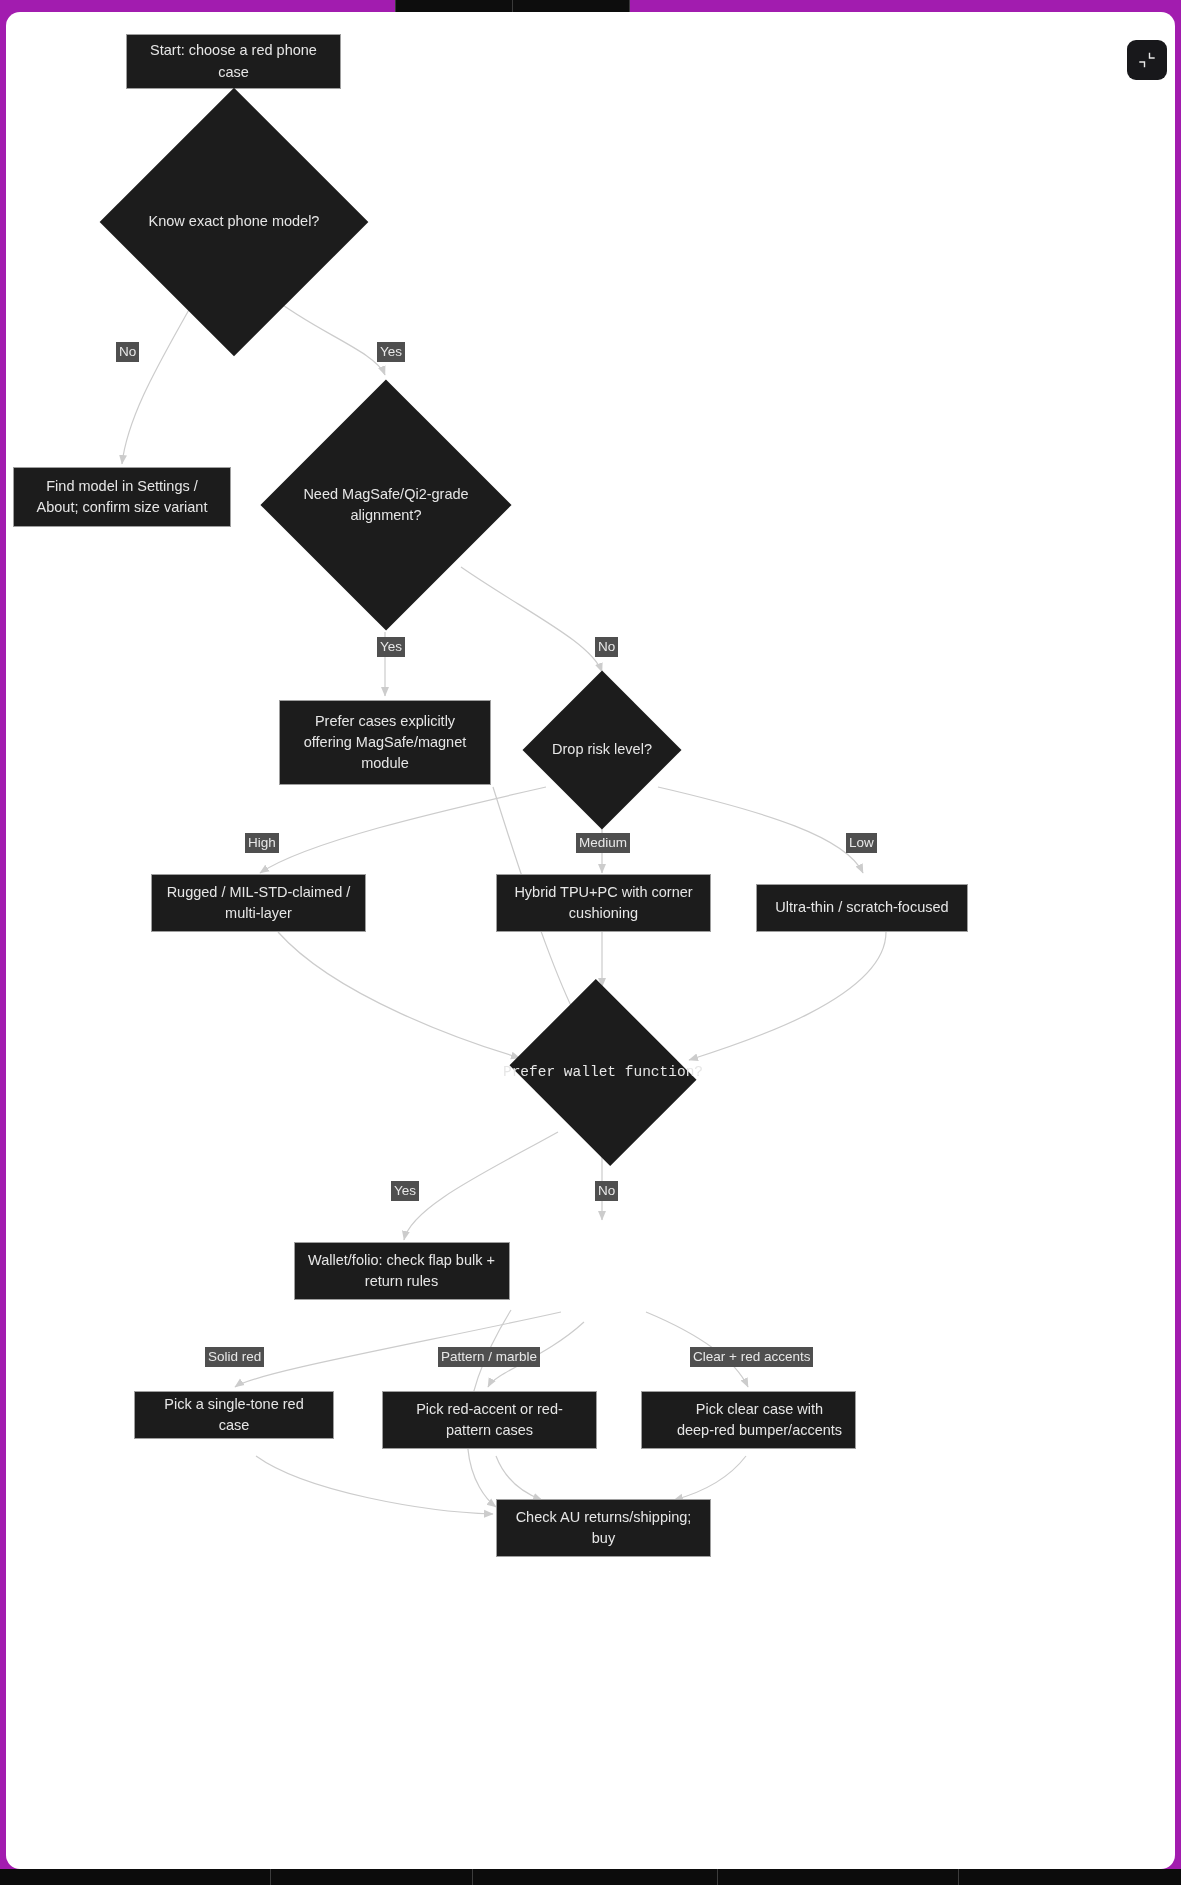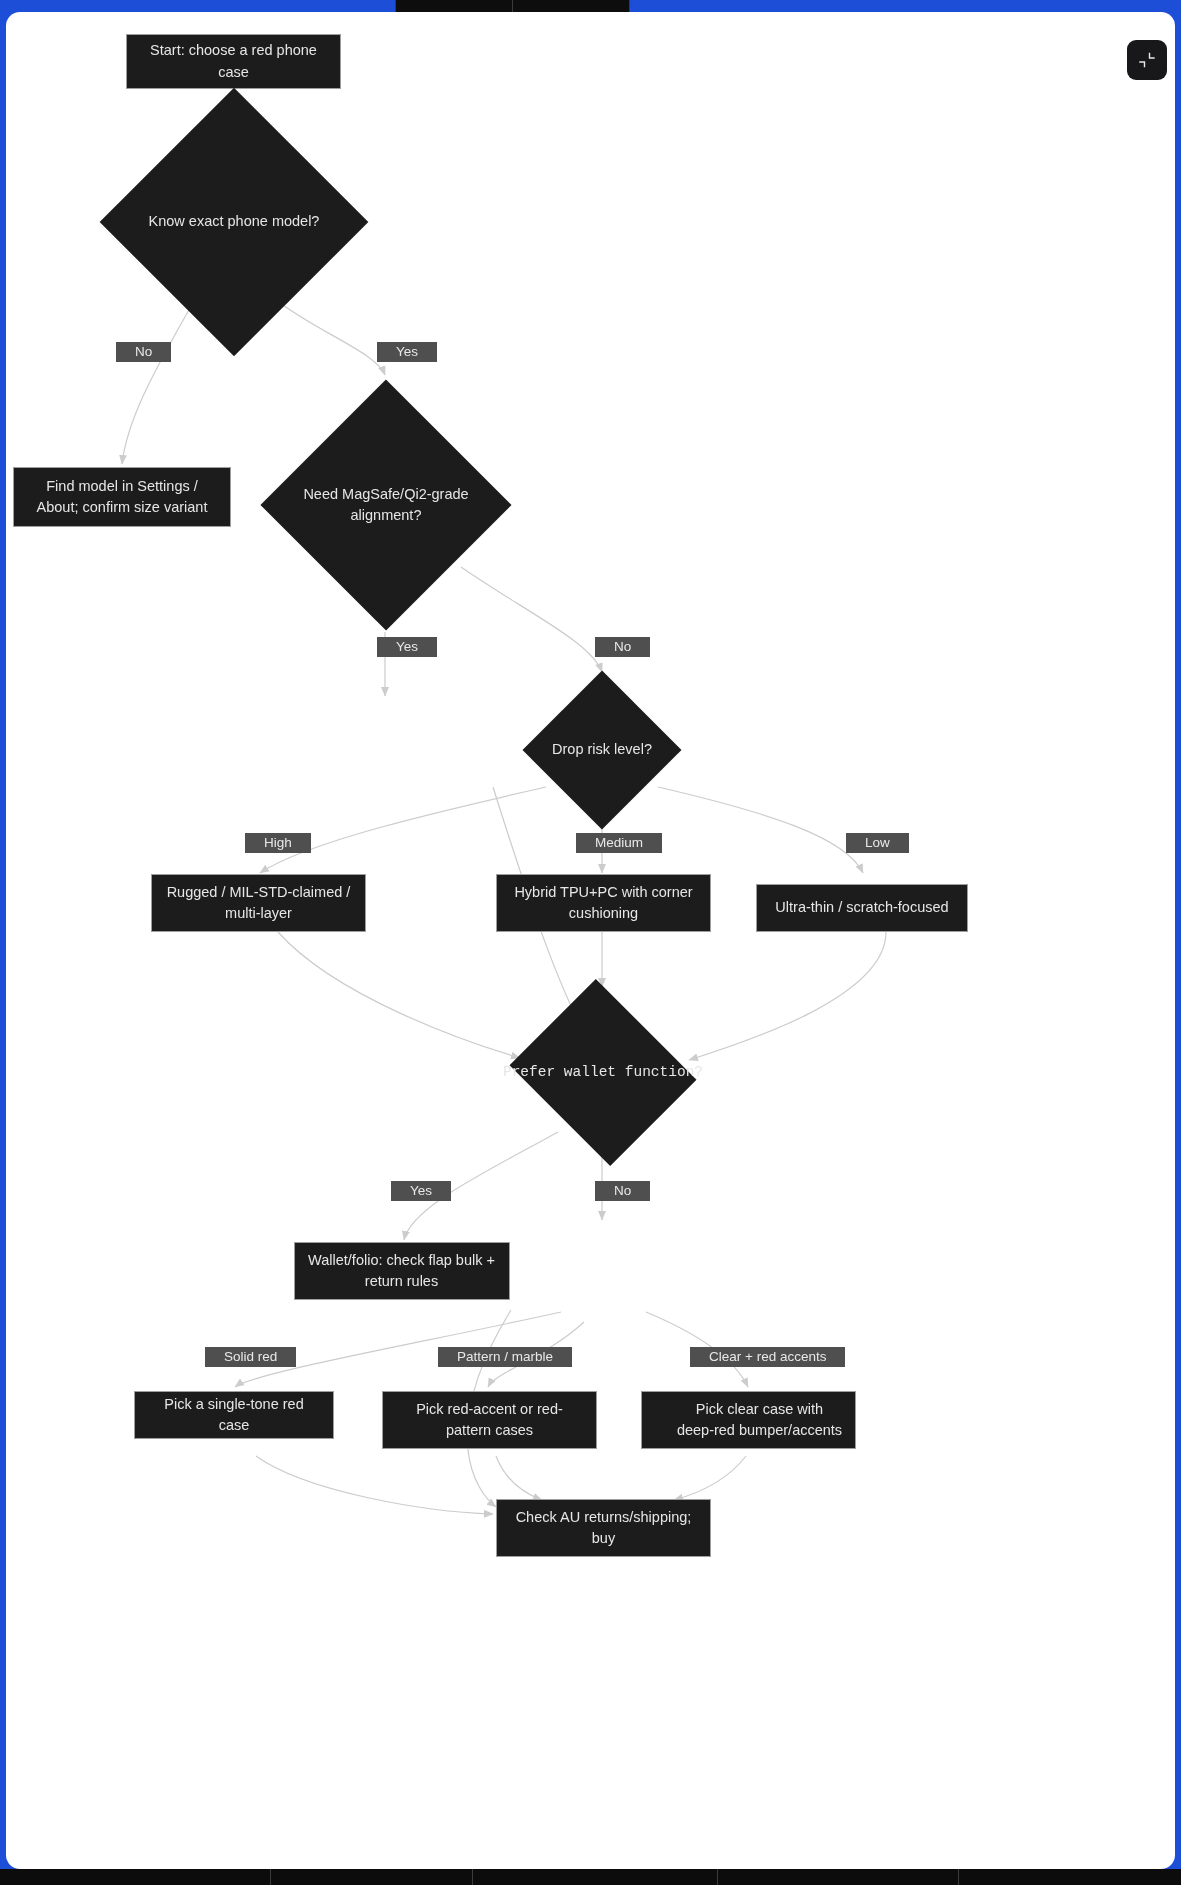--- a/index.html
+++ b/index.html
@@ -12,7 +12,7 @@
   #app {
     position: relative;
     width: 1181px; height: 1885px;
-    background: #1d4ed8;
+    background: #a21caf;
   }
   
   #canvas {

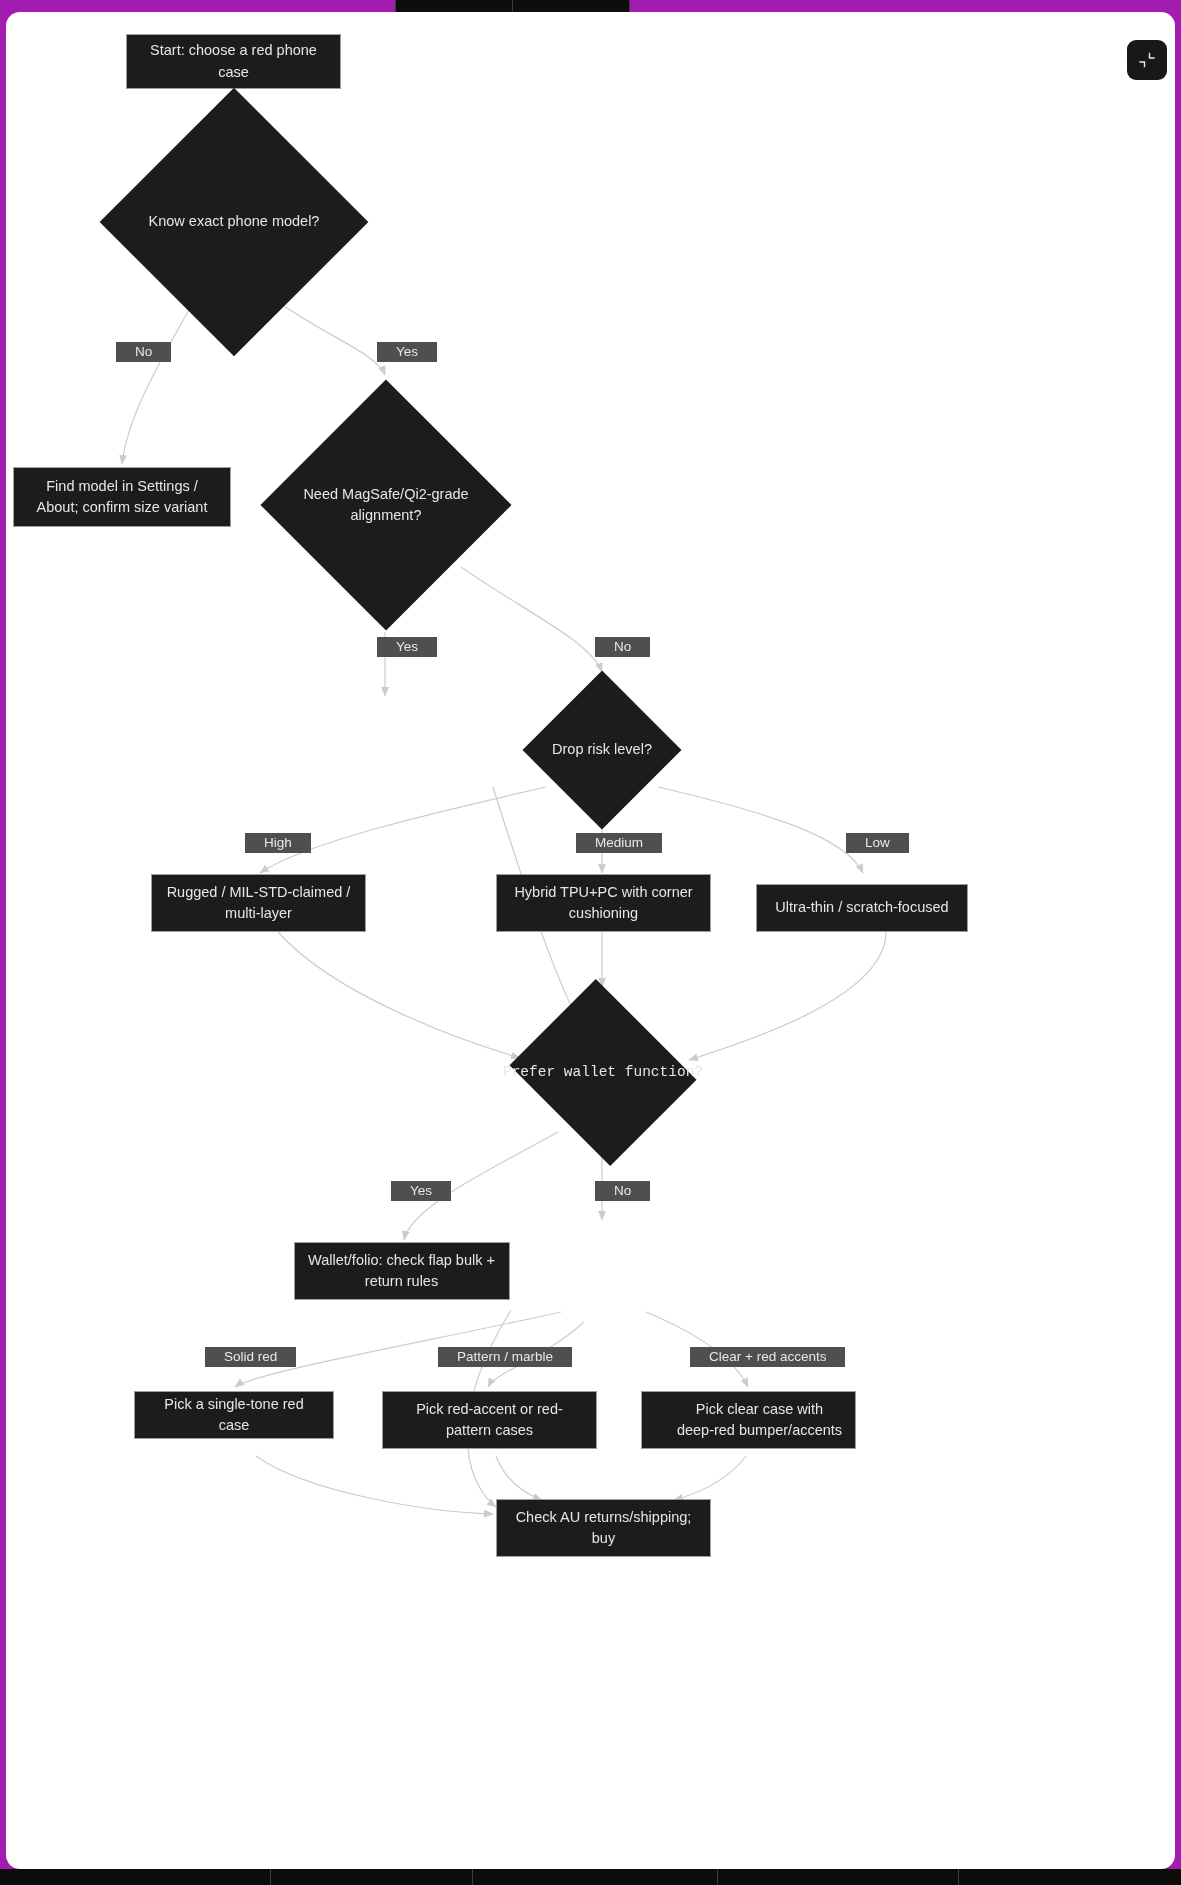--- a/index.html
+++ b/index.html
@@ -112,7 +112,7 @@
     color: #e8e8e8;
     font-size: 13.5px;
     line-height: 1.35;
-    padding: 1px 19px;
+    padding: 1px 3px;
     z-index: 20;
     white-space: nowrap;
     cursor: default;

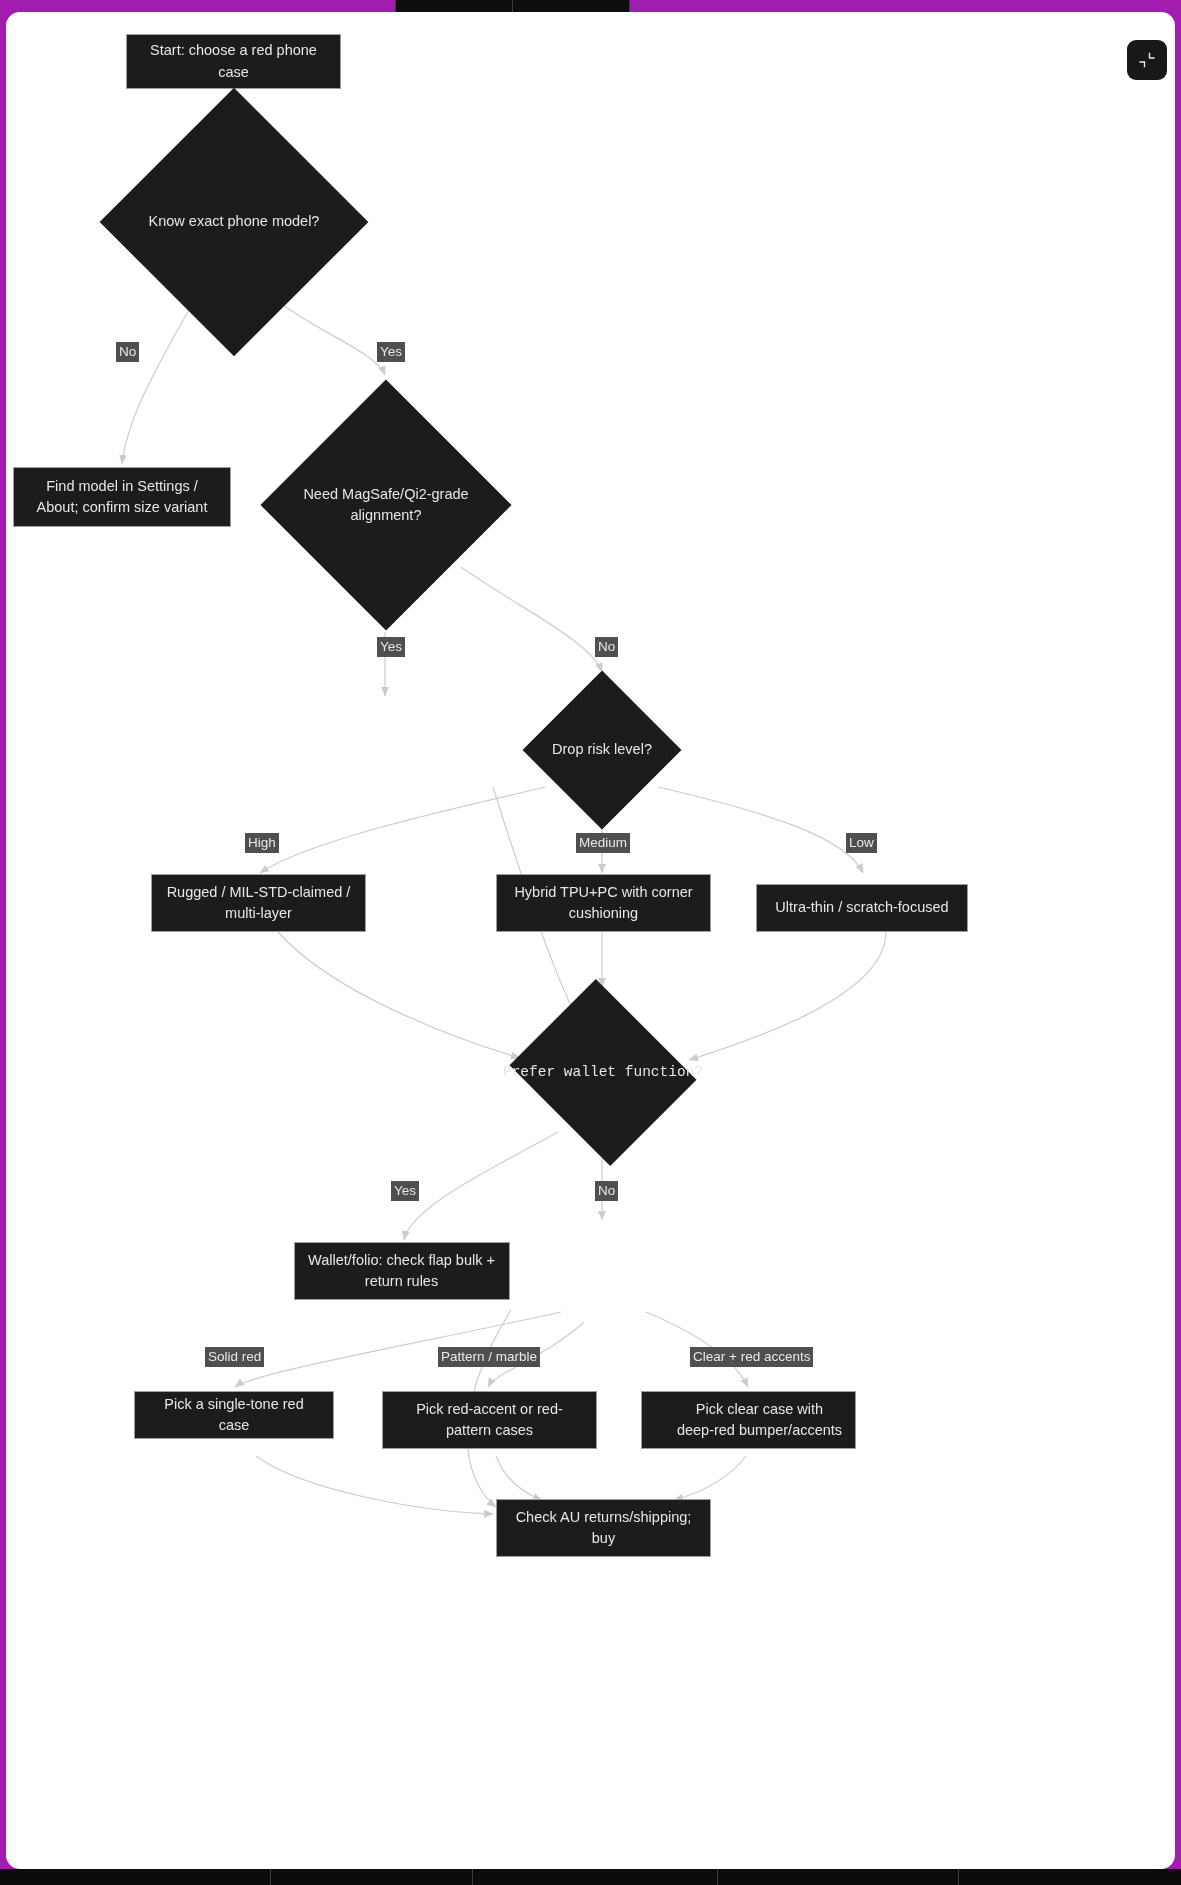--- a/index.html
+++ b/index.html
@@ -196,6 +196,9 @@
       <div class="diamond-label wrap" style="padding:0 28px;">Need MagSafe/Qi2-grade alignment?</div>
     </div>
 
+    <div class="node" style="left:273px; top:688px; width:212px; height:85px;">
+      <span>Prefer cases explicitly offering MagSafe/magnet module</span>
+    </div>
 
     <div class="diamond-wrap" style="left:524px; top:663px; width:144px; height:150px;">
       <div class="diamond-shape" style="transform:rotate(45deg) scale(0.78,0.75); transform-origin:center;"></div>

